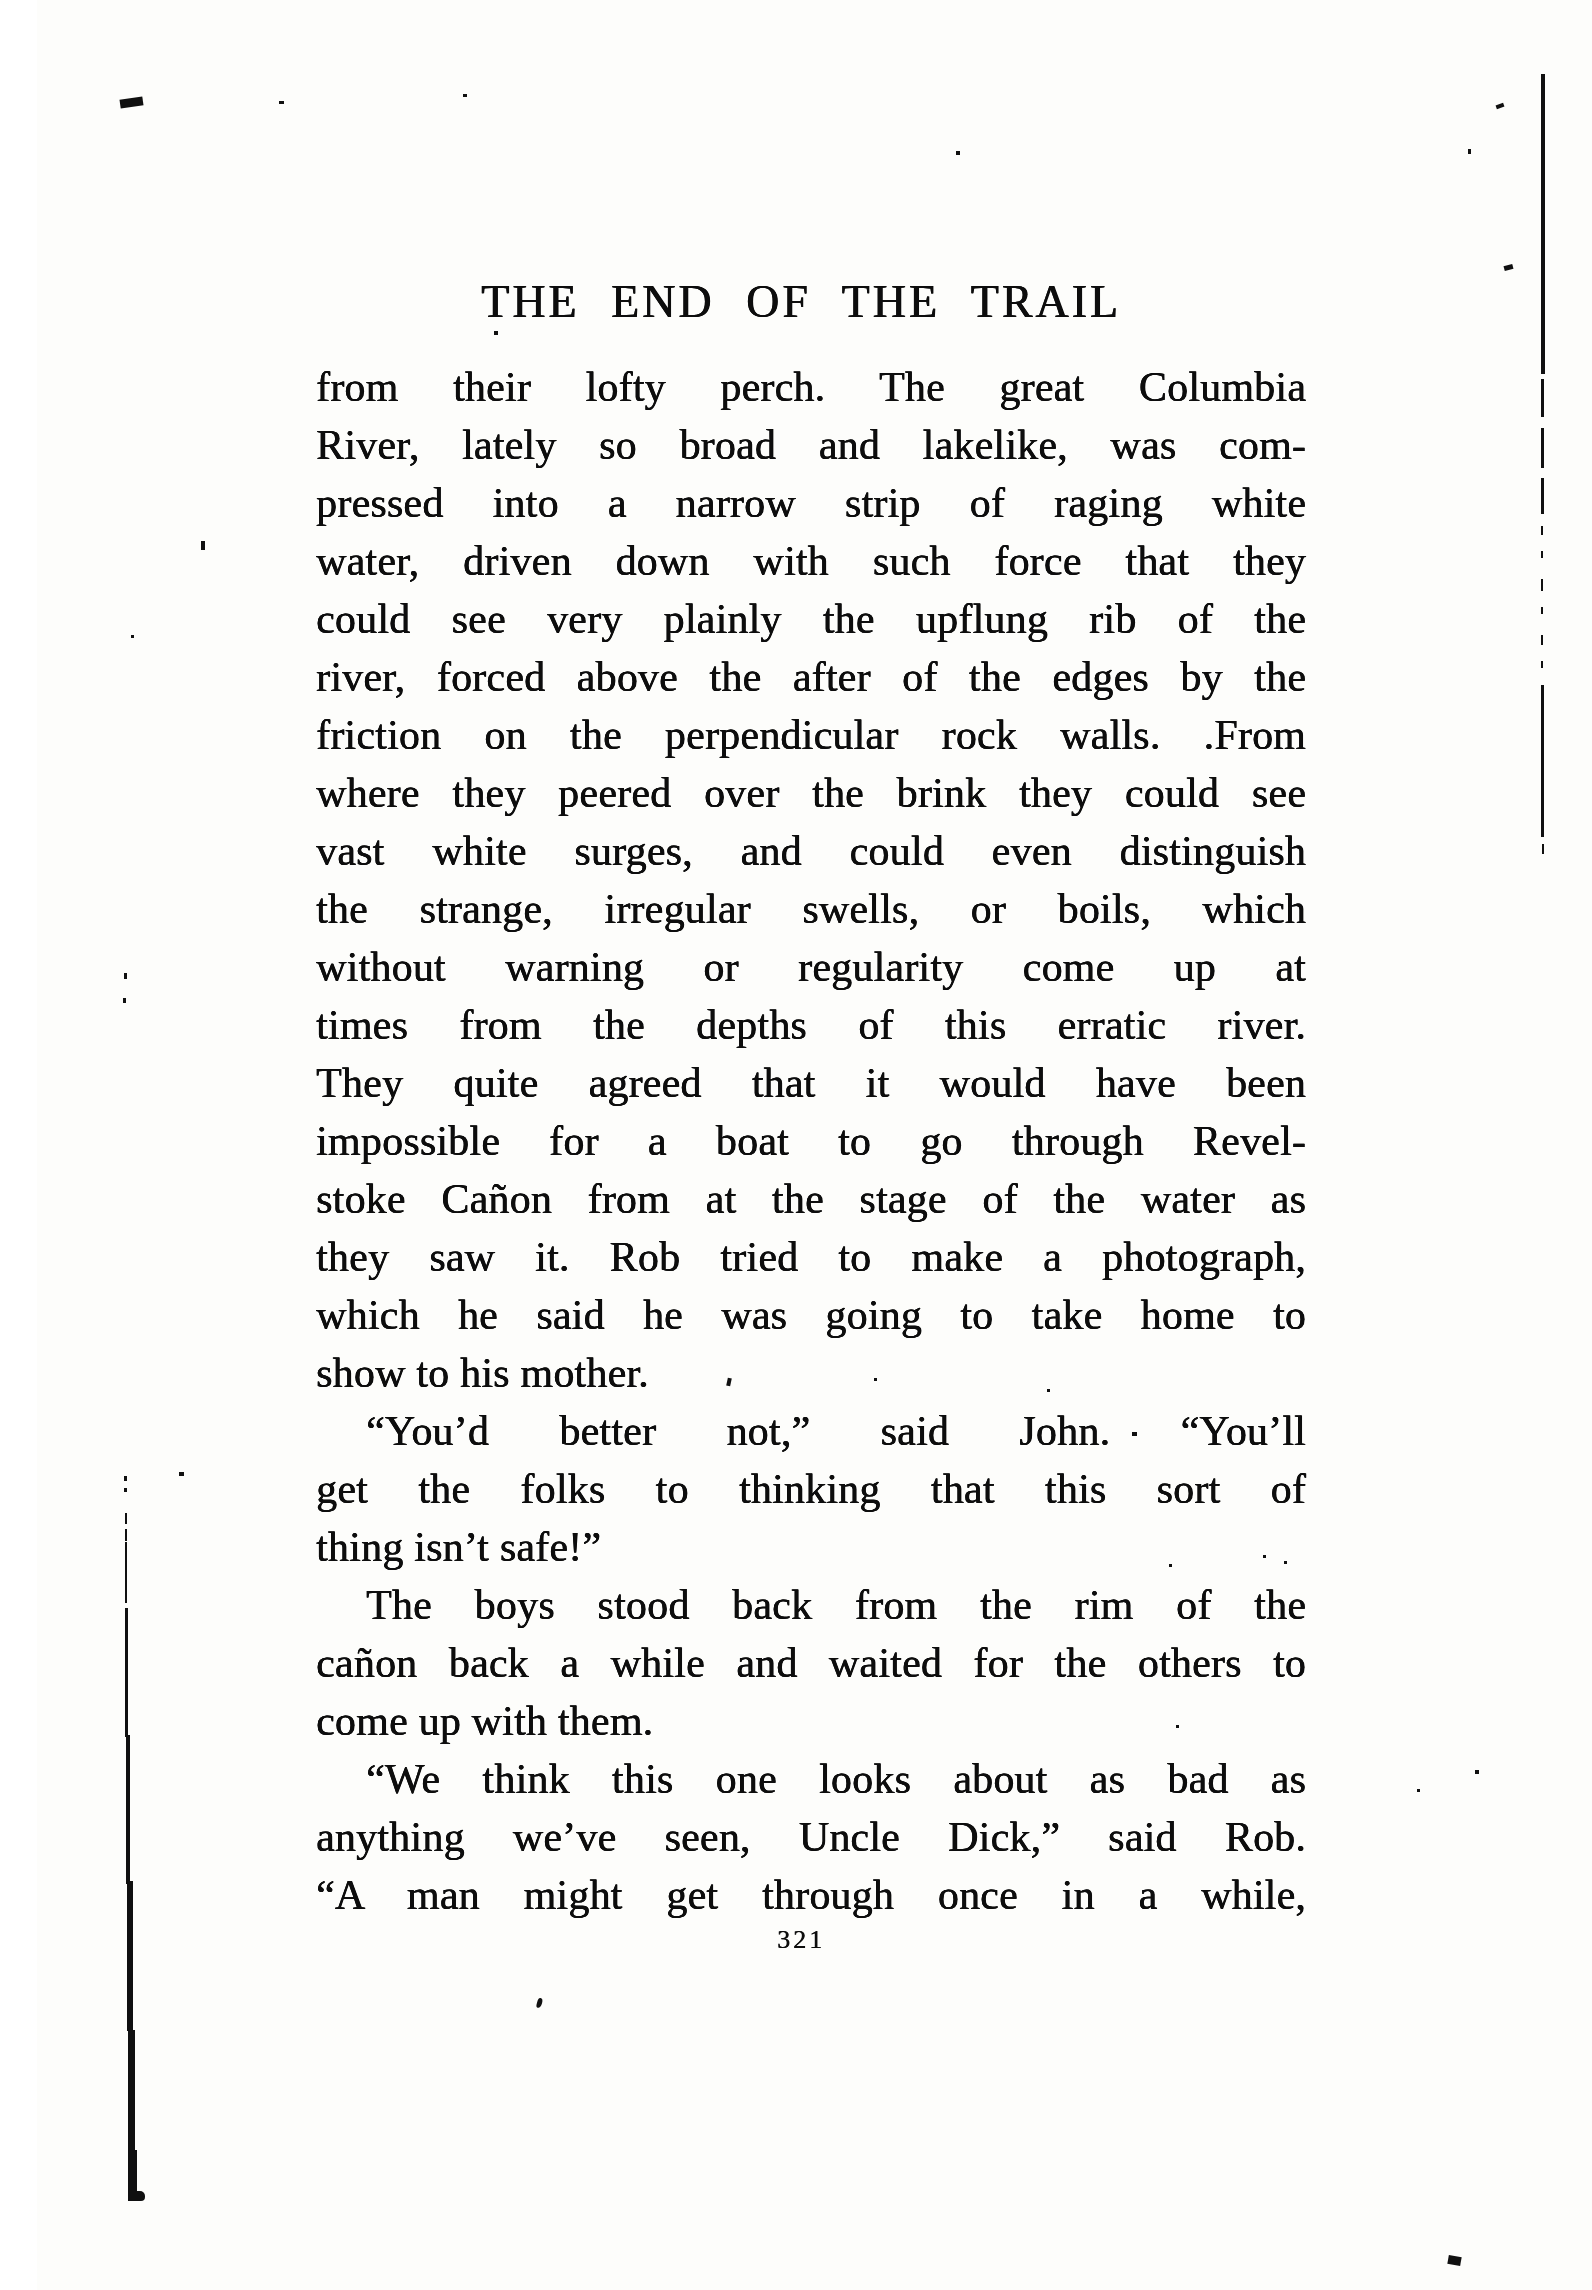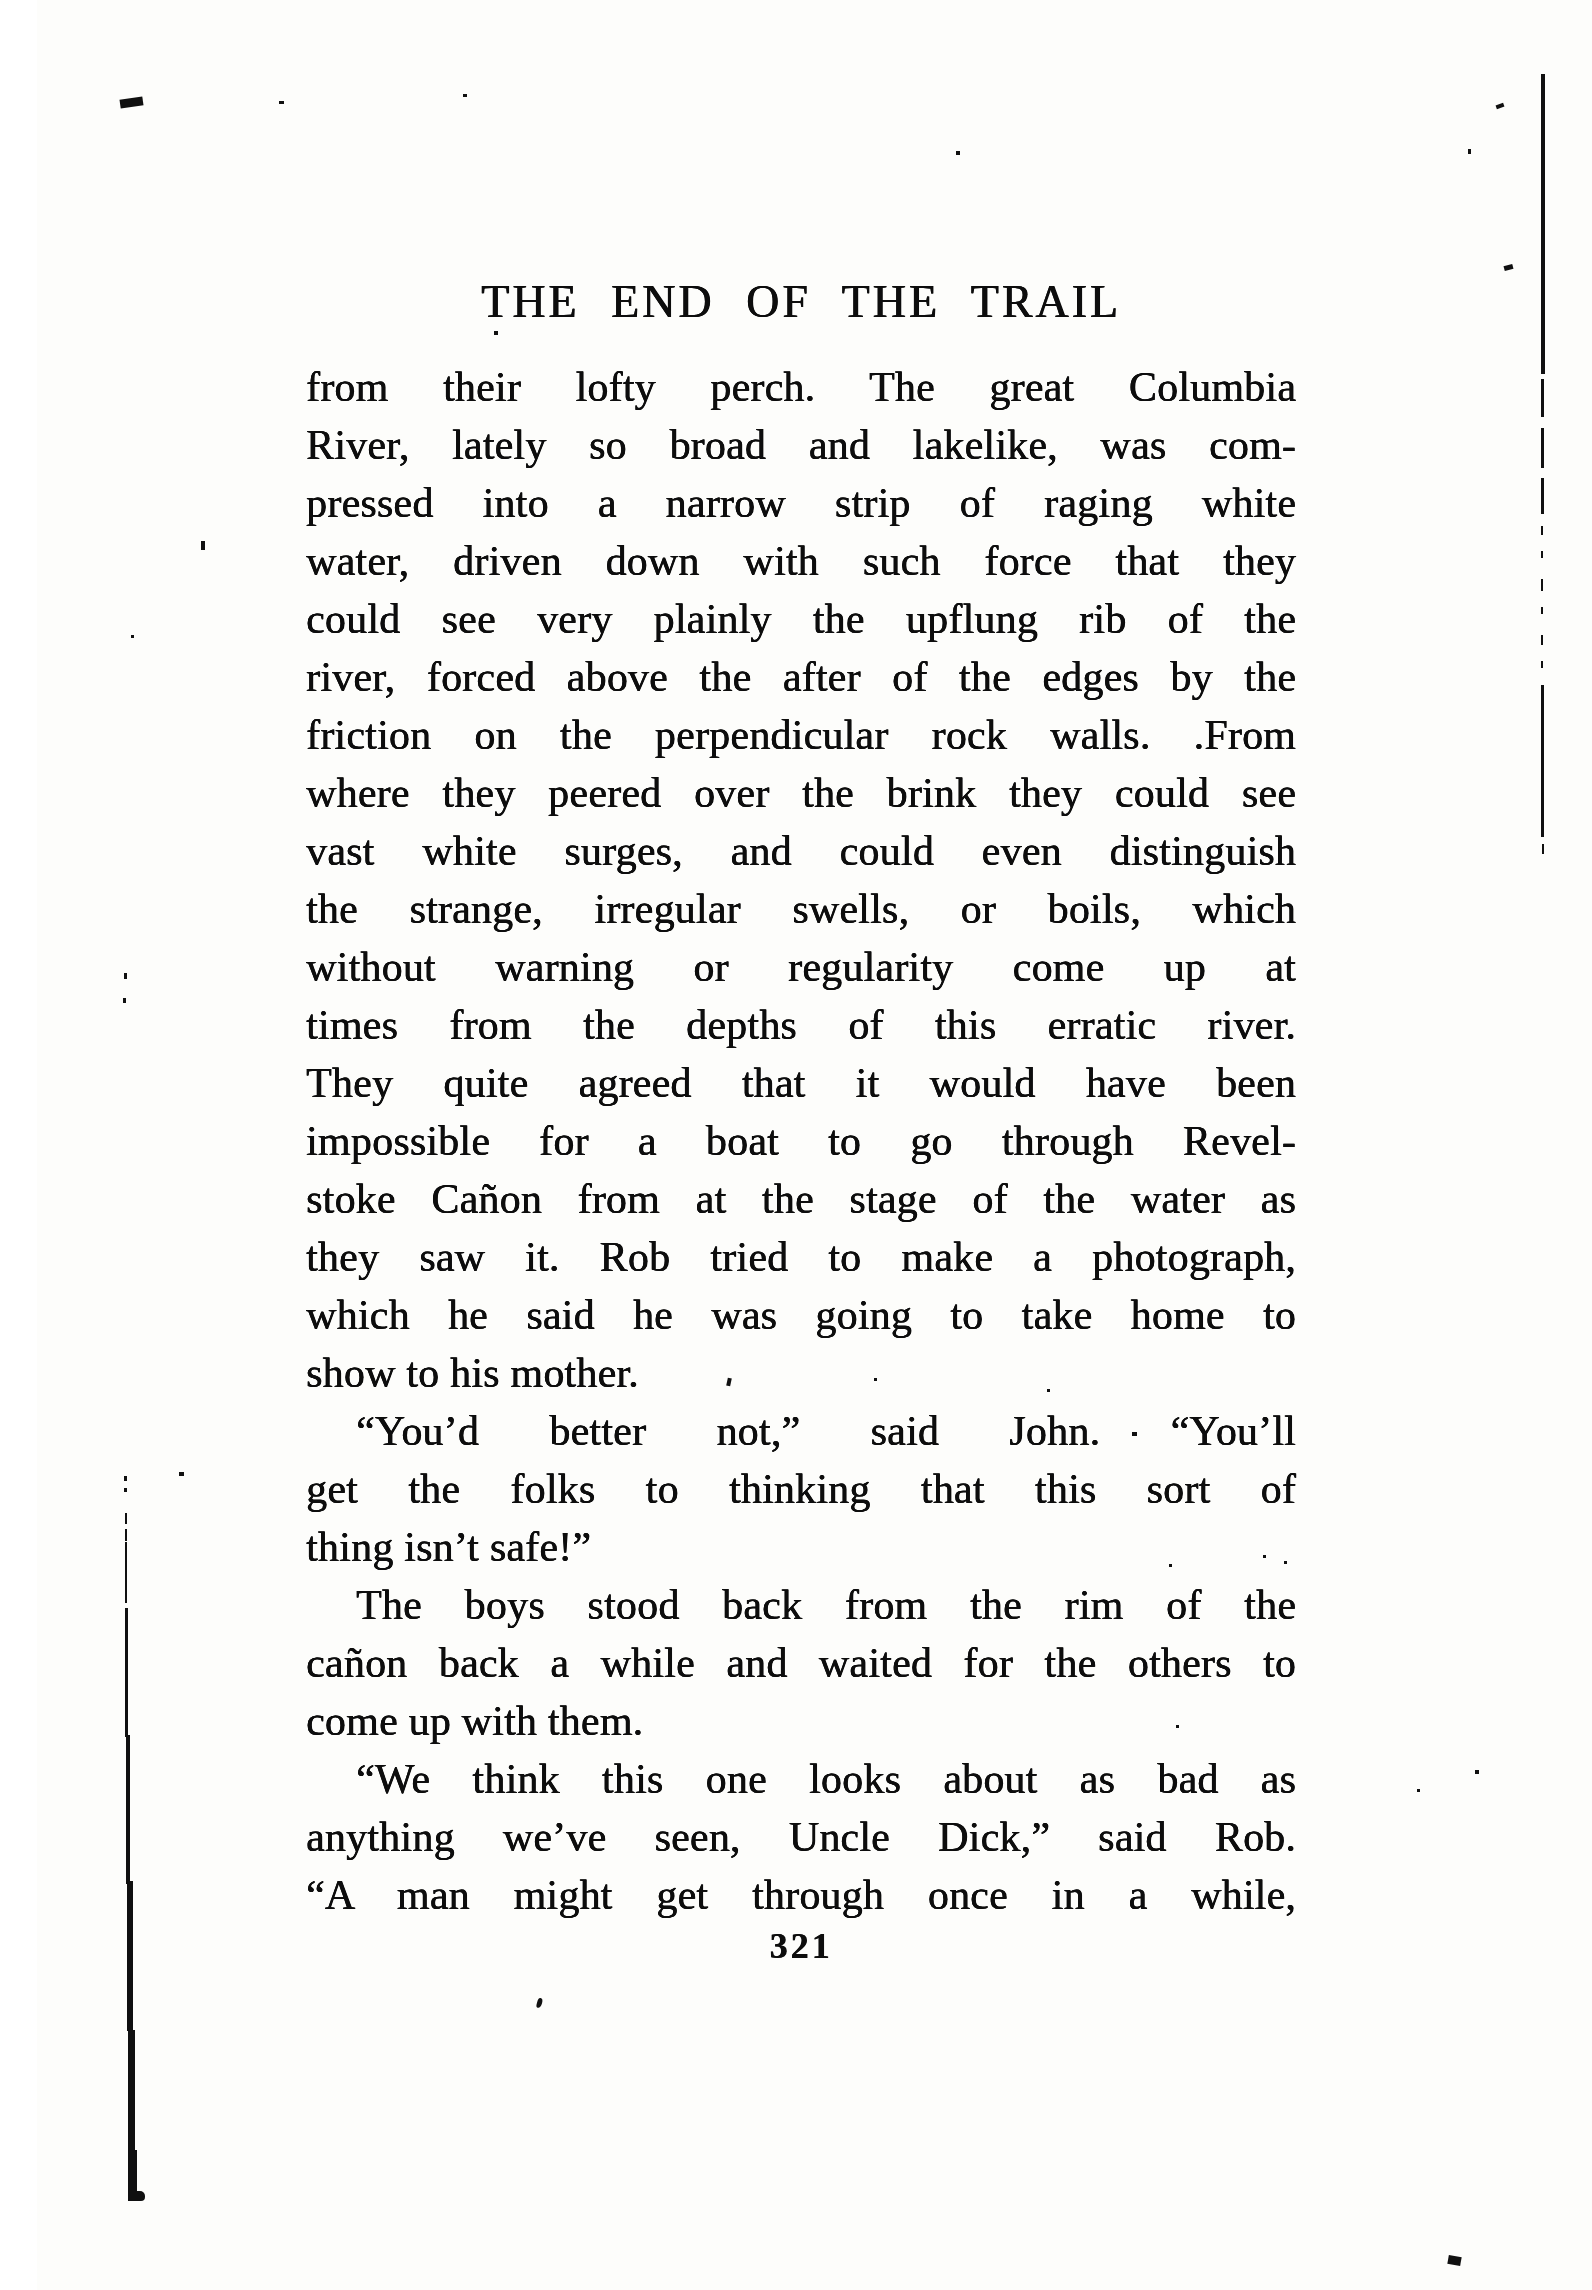--- a/index.html
+++ b/index.html
@@ -28,7 +28,7 @@
   }
   .text-block {
     position: absolute;
-    left: 269px;
+    left: 279px;
     top: 358px;
     width: 990px;
   }

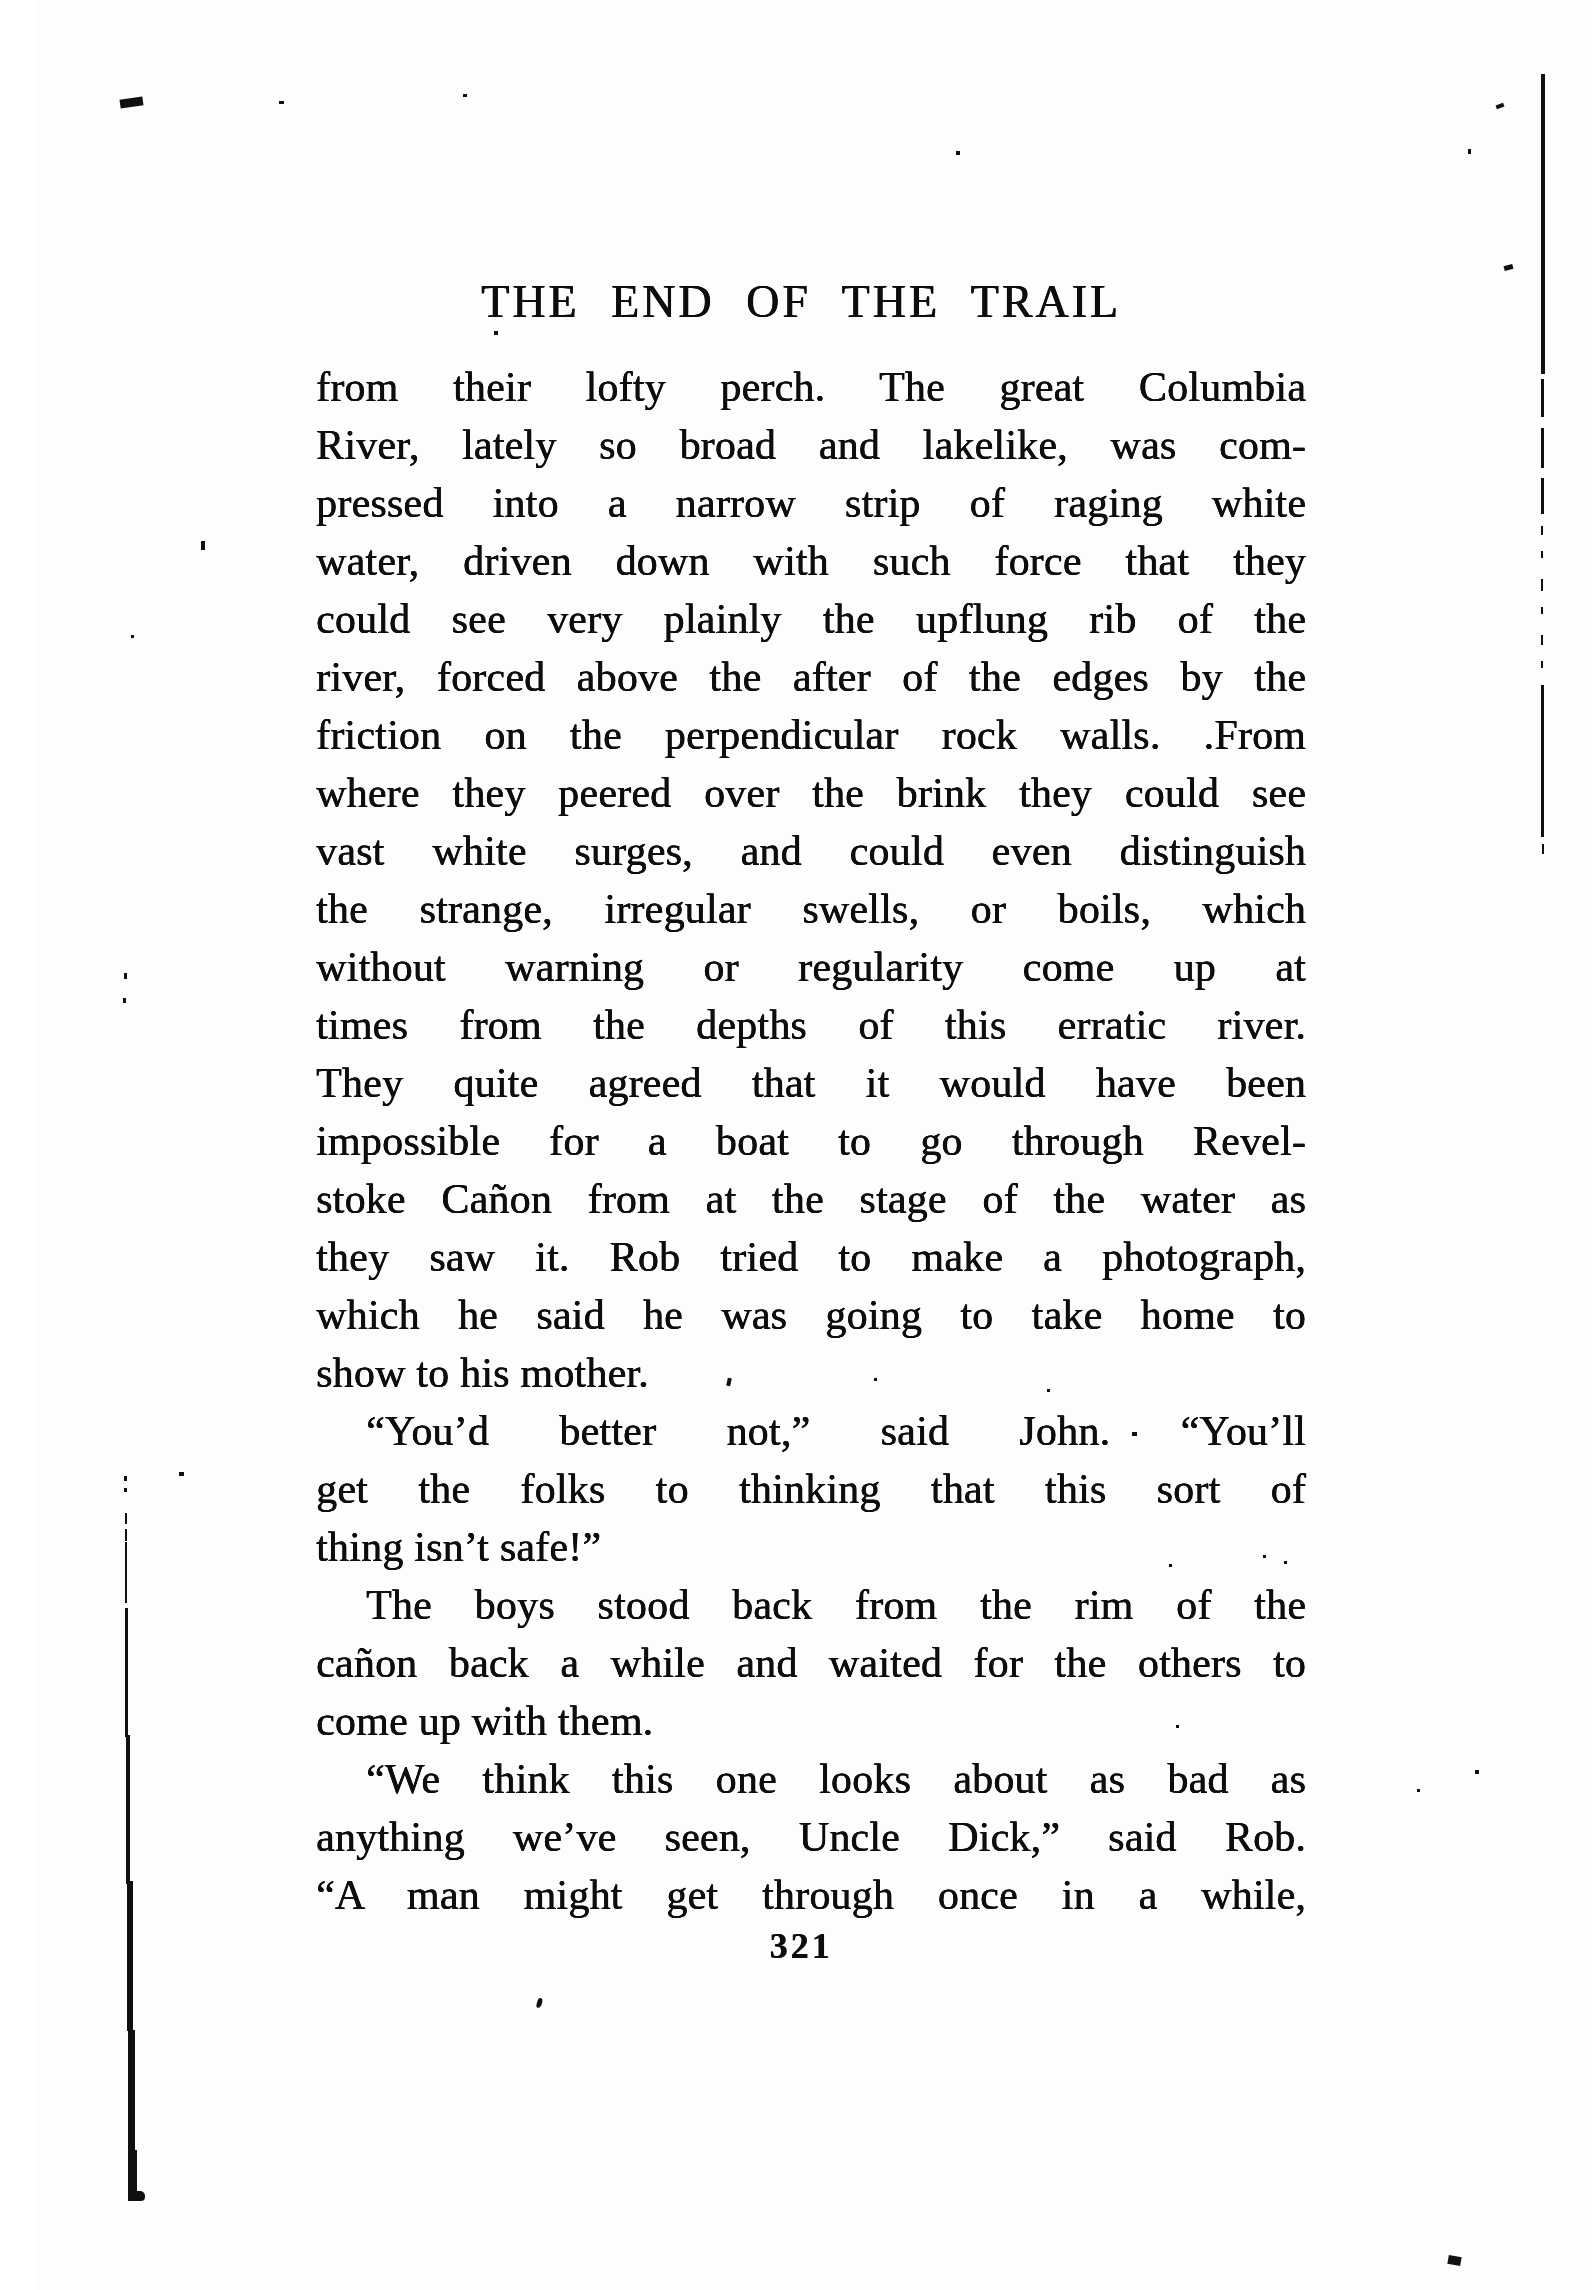--- a/index.html
+++ b/index.html
@@ -51,8 +51,8 @@
     top: 1925px;
     width: 990px;
     text-align: center;
-    font-size: 36px;
-    font-weight: bold;
+    font-size: 26px;
+    font-weight: normal;
     letter-spacing: 3px;
     text-shadow: 0.5px 0 currentColor;
   }

